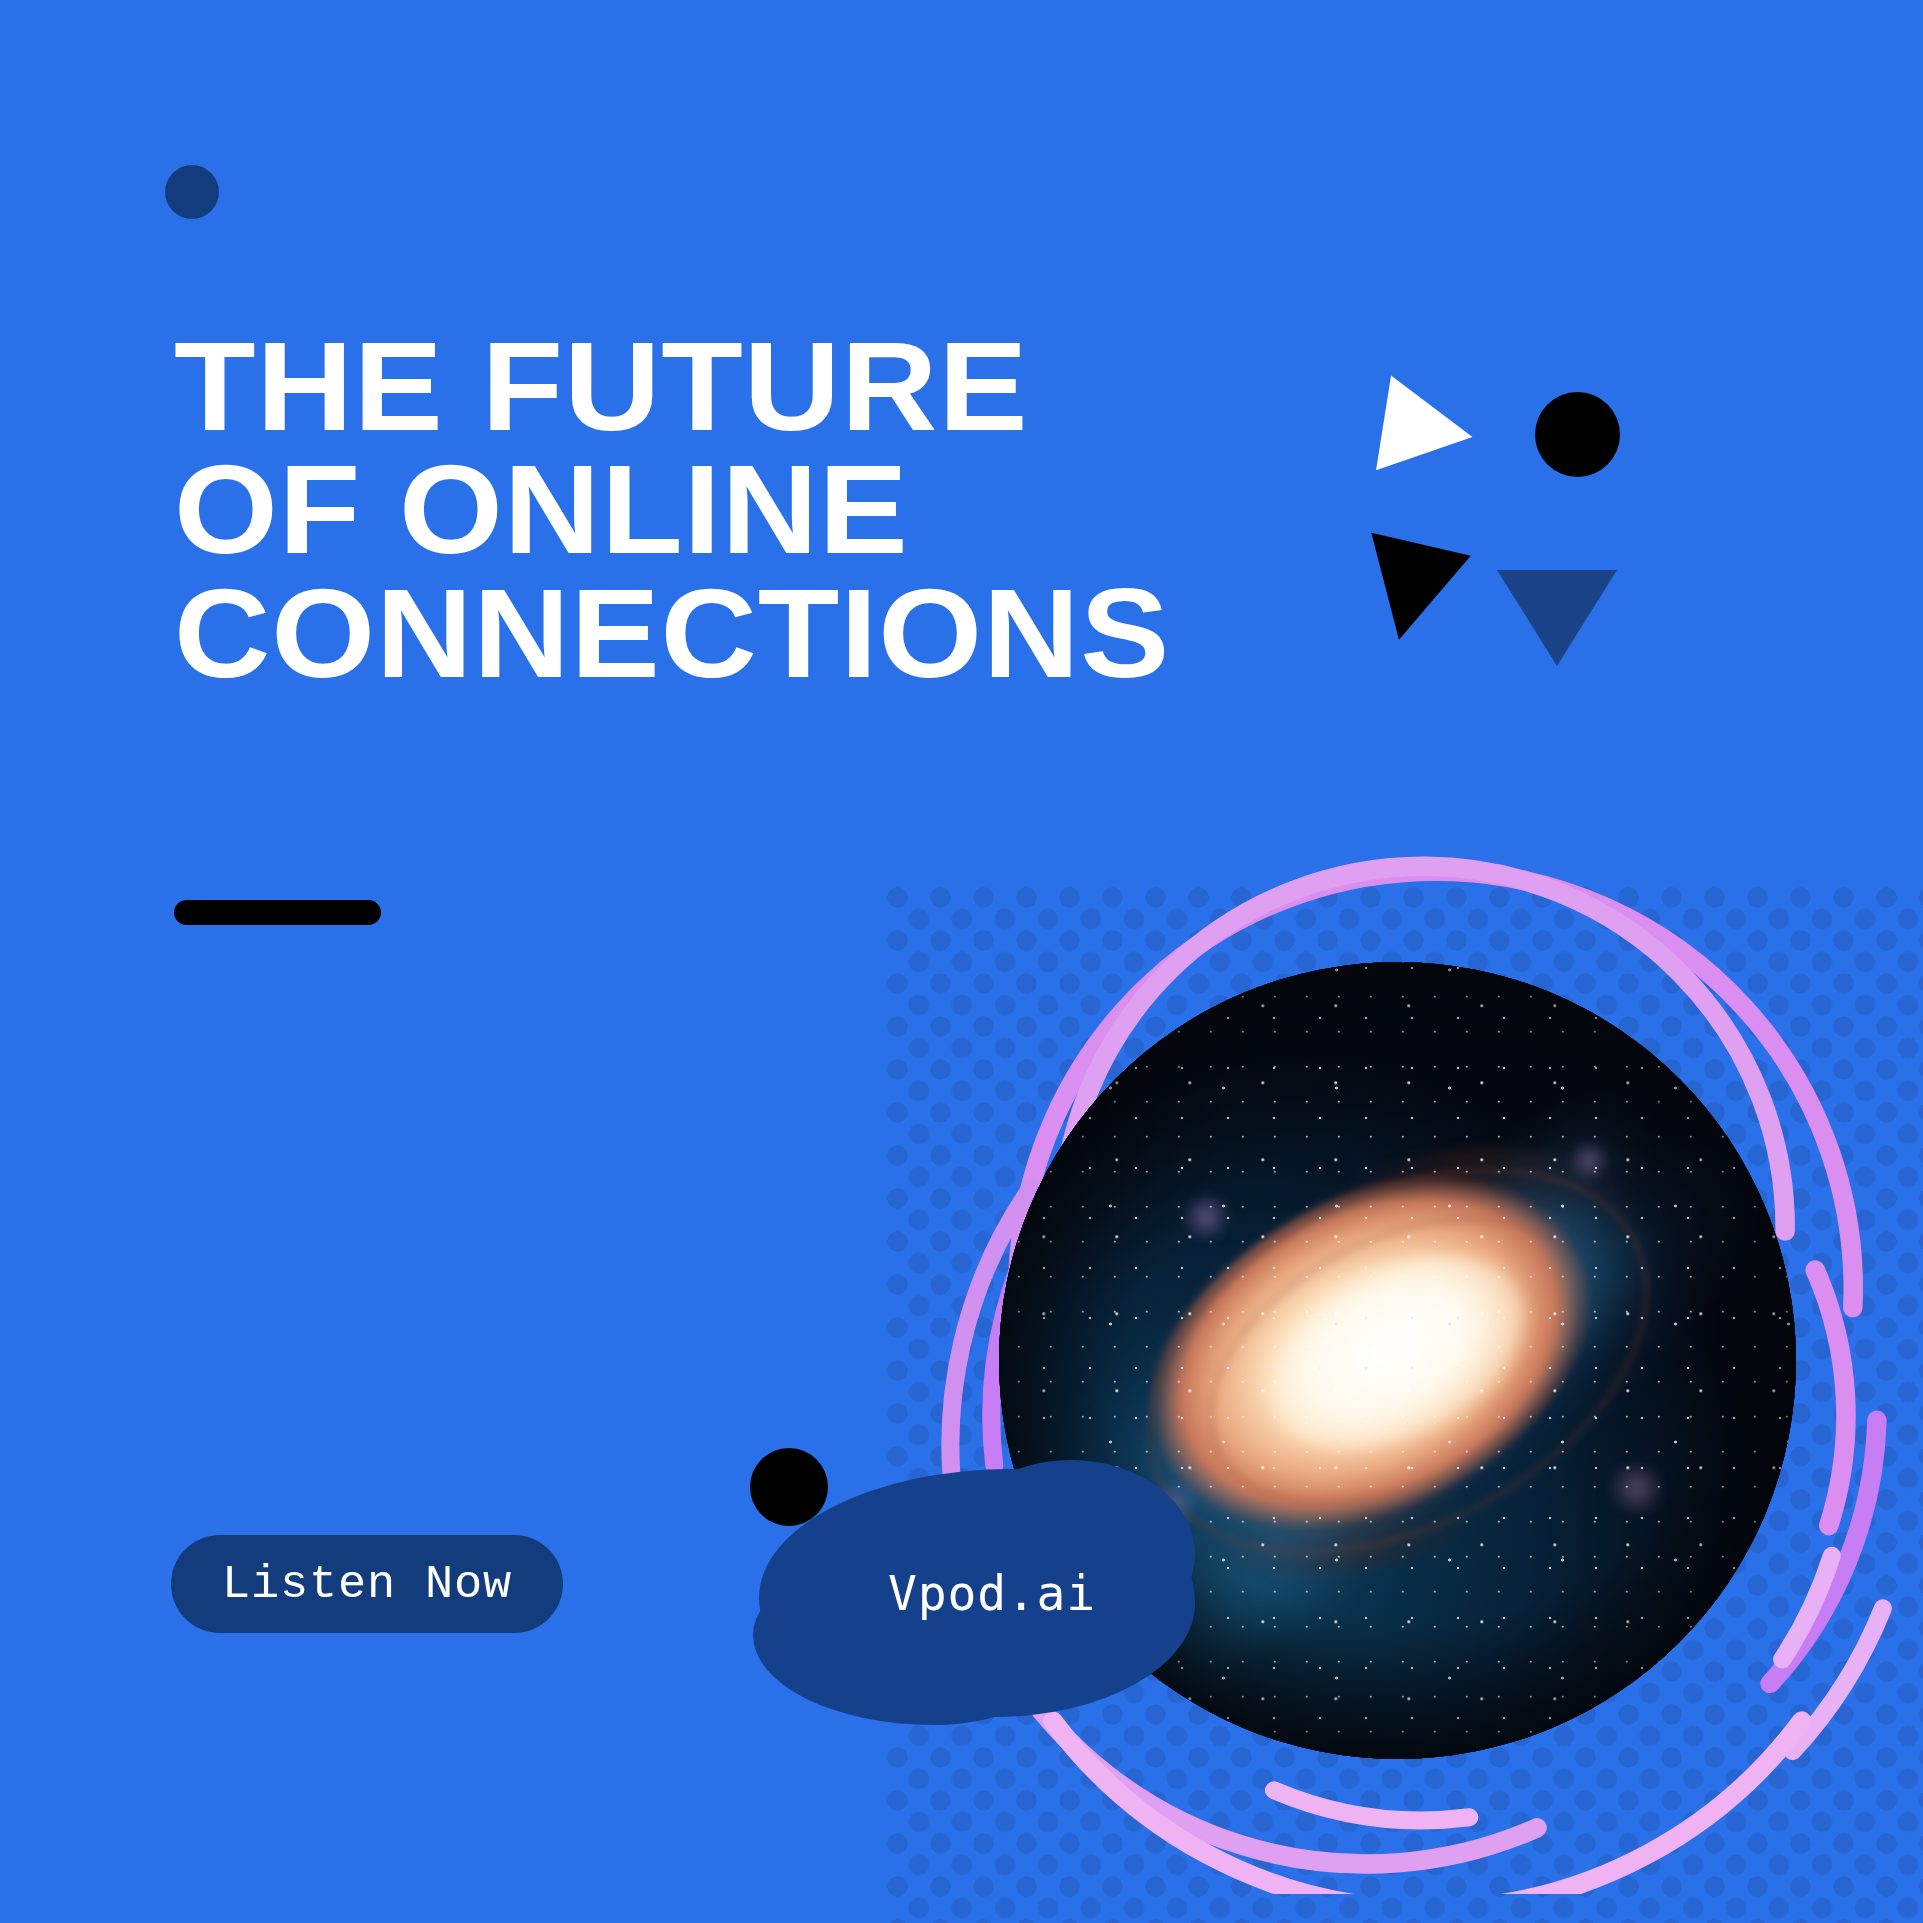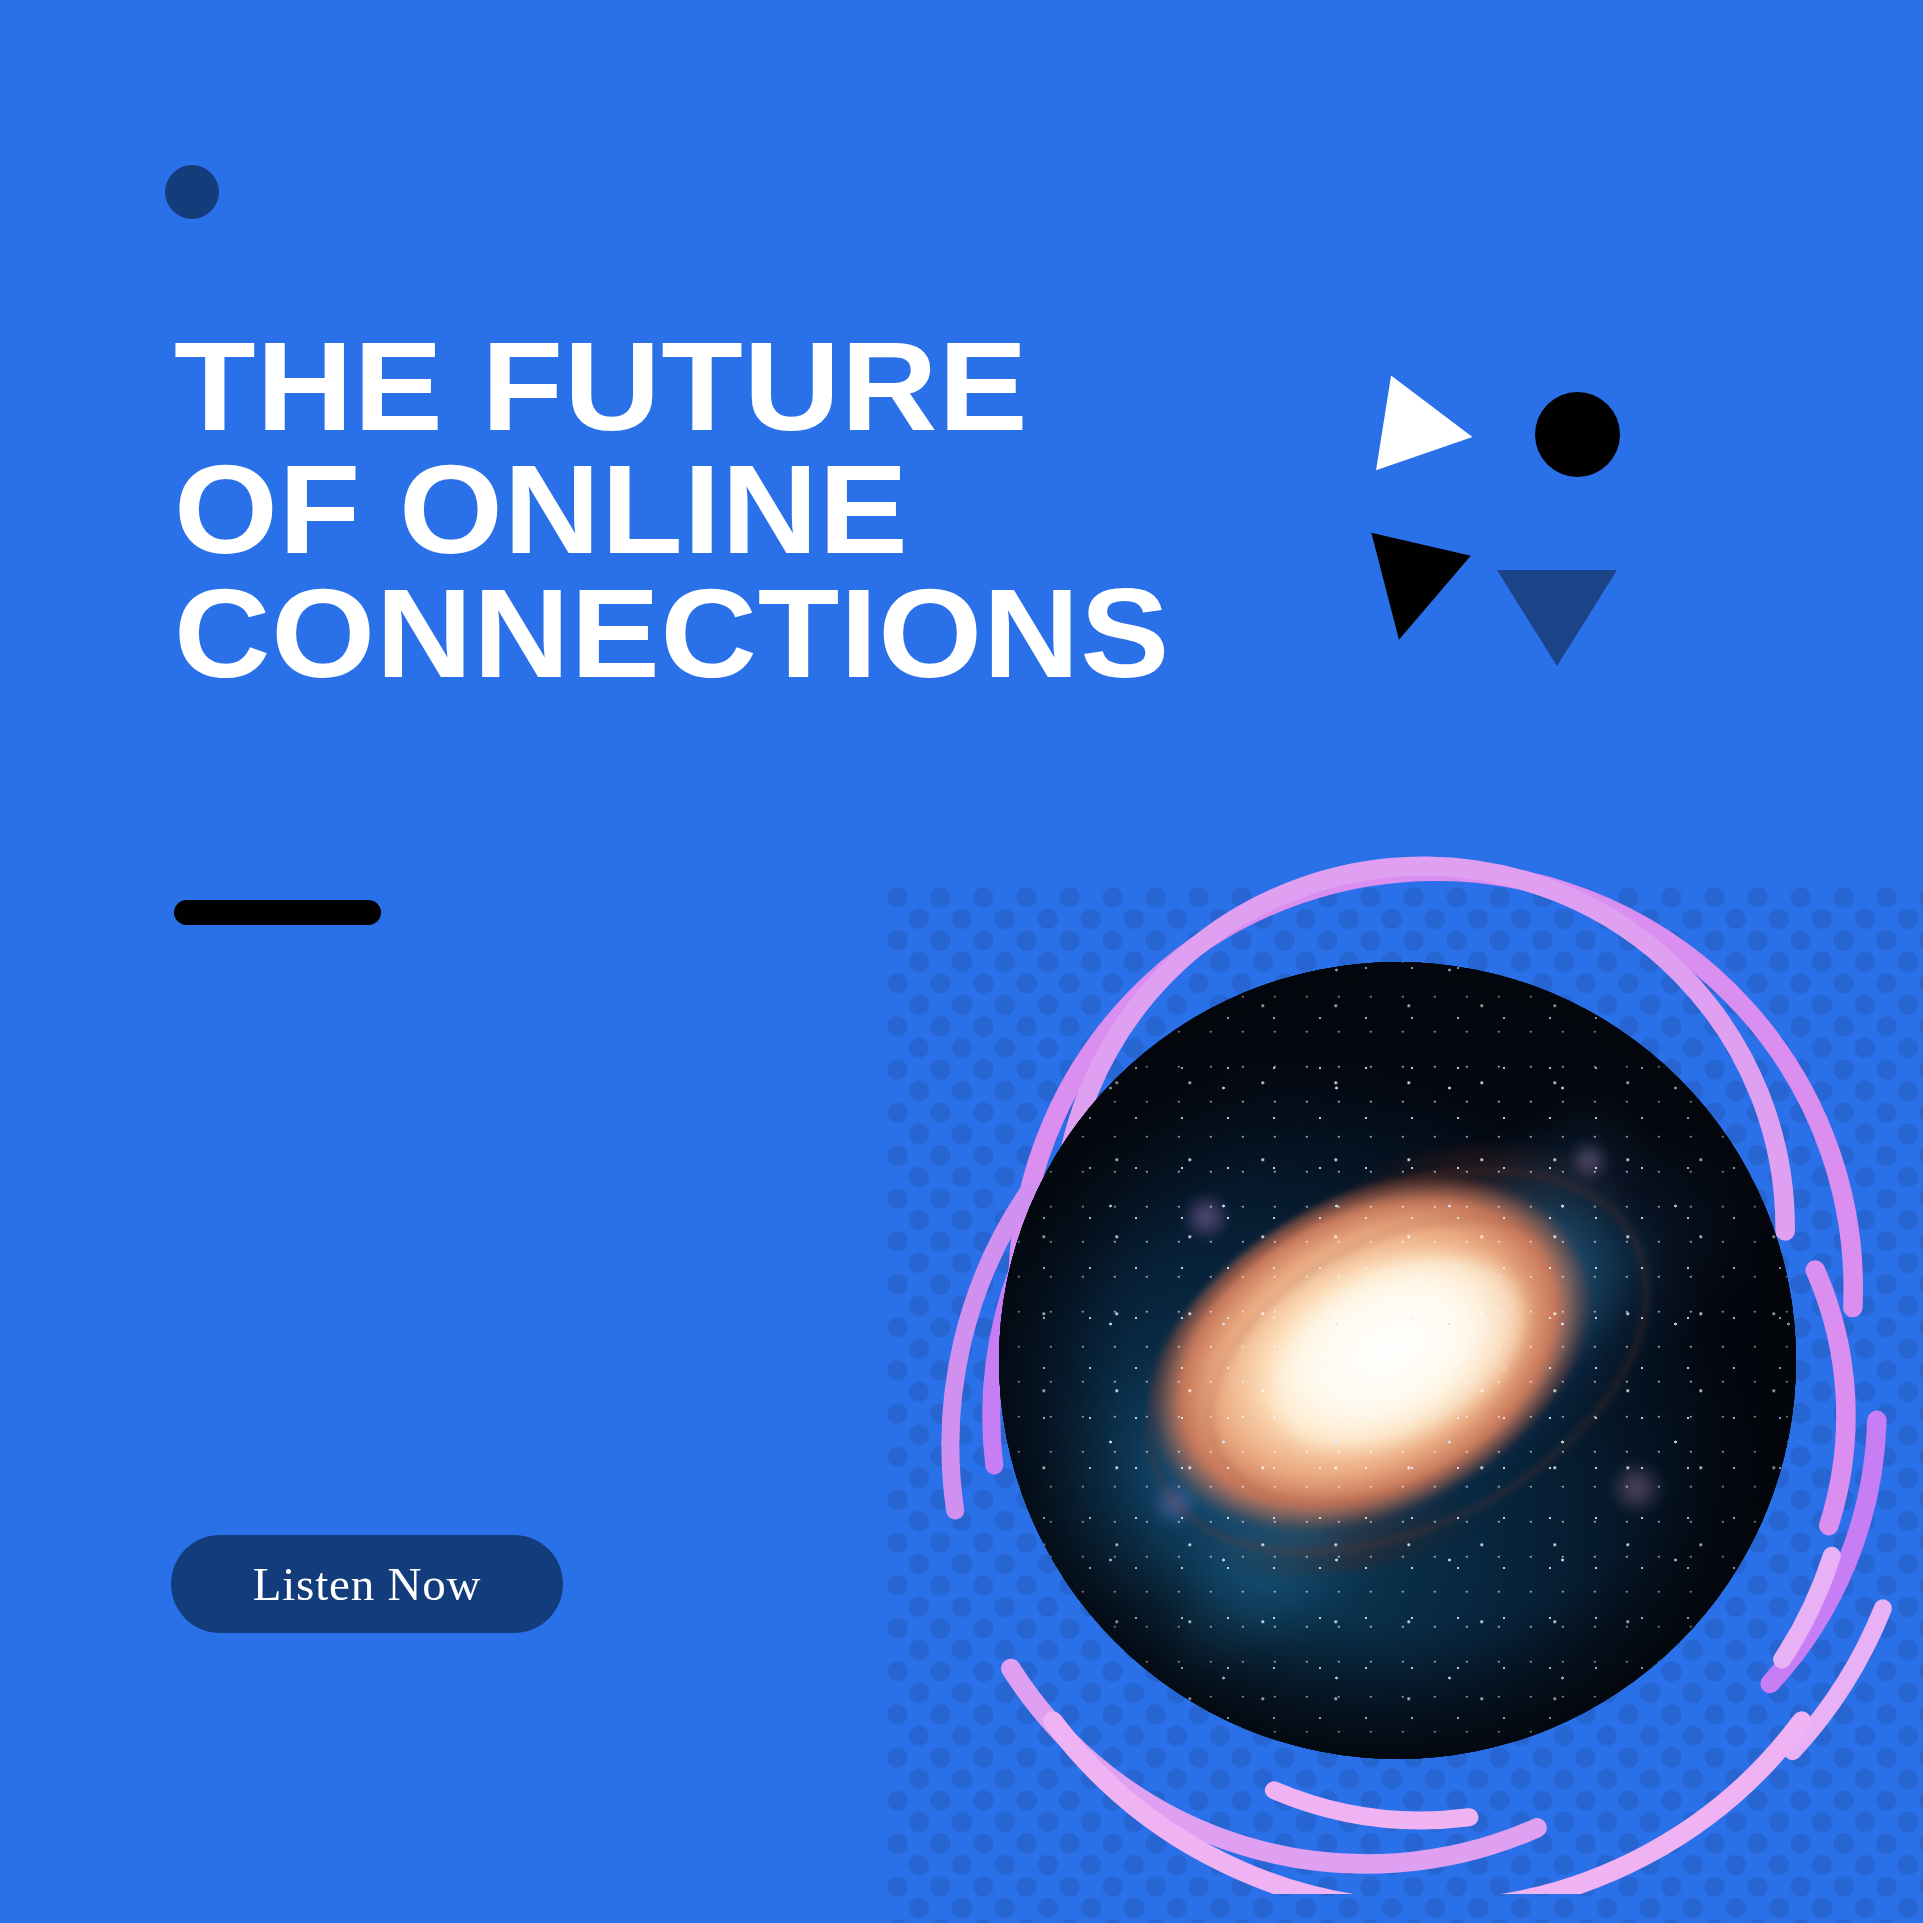--- a/index.html
+++ b/index.html
@@ -90,7 +90,7 @@
     position:absolute;left:171px;top:1535px;width:392px;height:98px;
     background:#123c7c;border:none;border-radius:53px;
     color:#ffffff;
-    font-family:Liberation Serif, serif;
+    font-family:Liberation Mono, monospace;
     font-size:47px;letter-spacing:0.8px;
     display:flex;align-items:center;justify-content:center;
     cursor:pointer;padding:0;

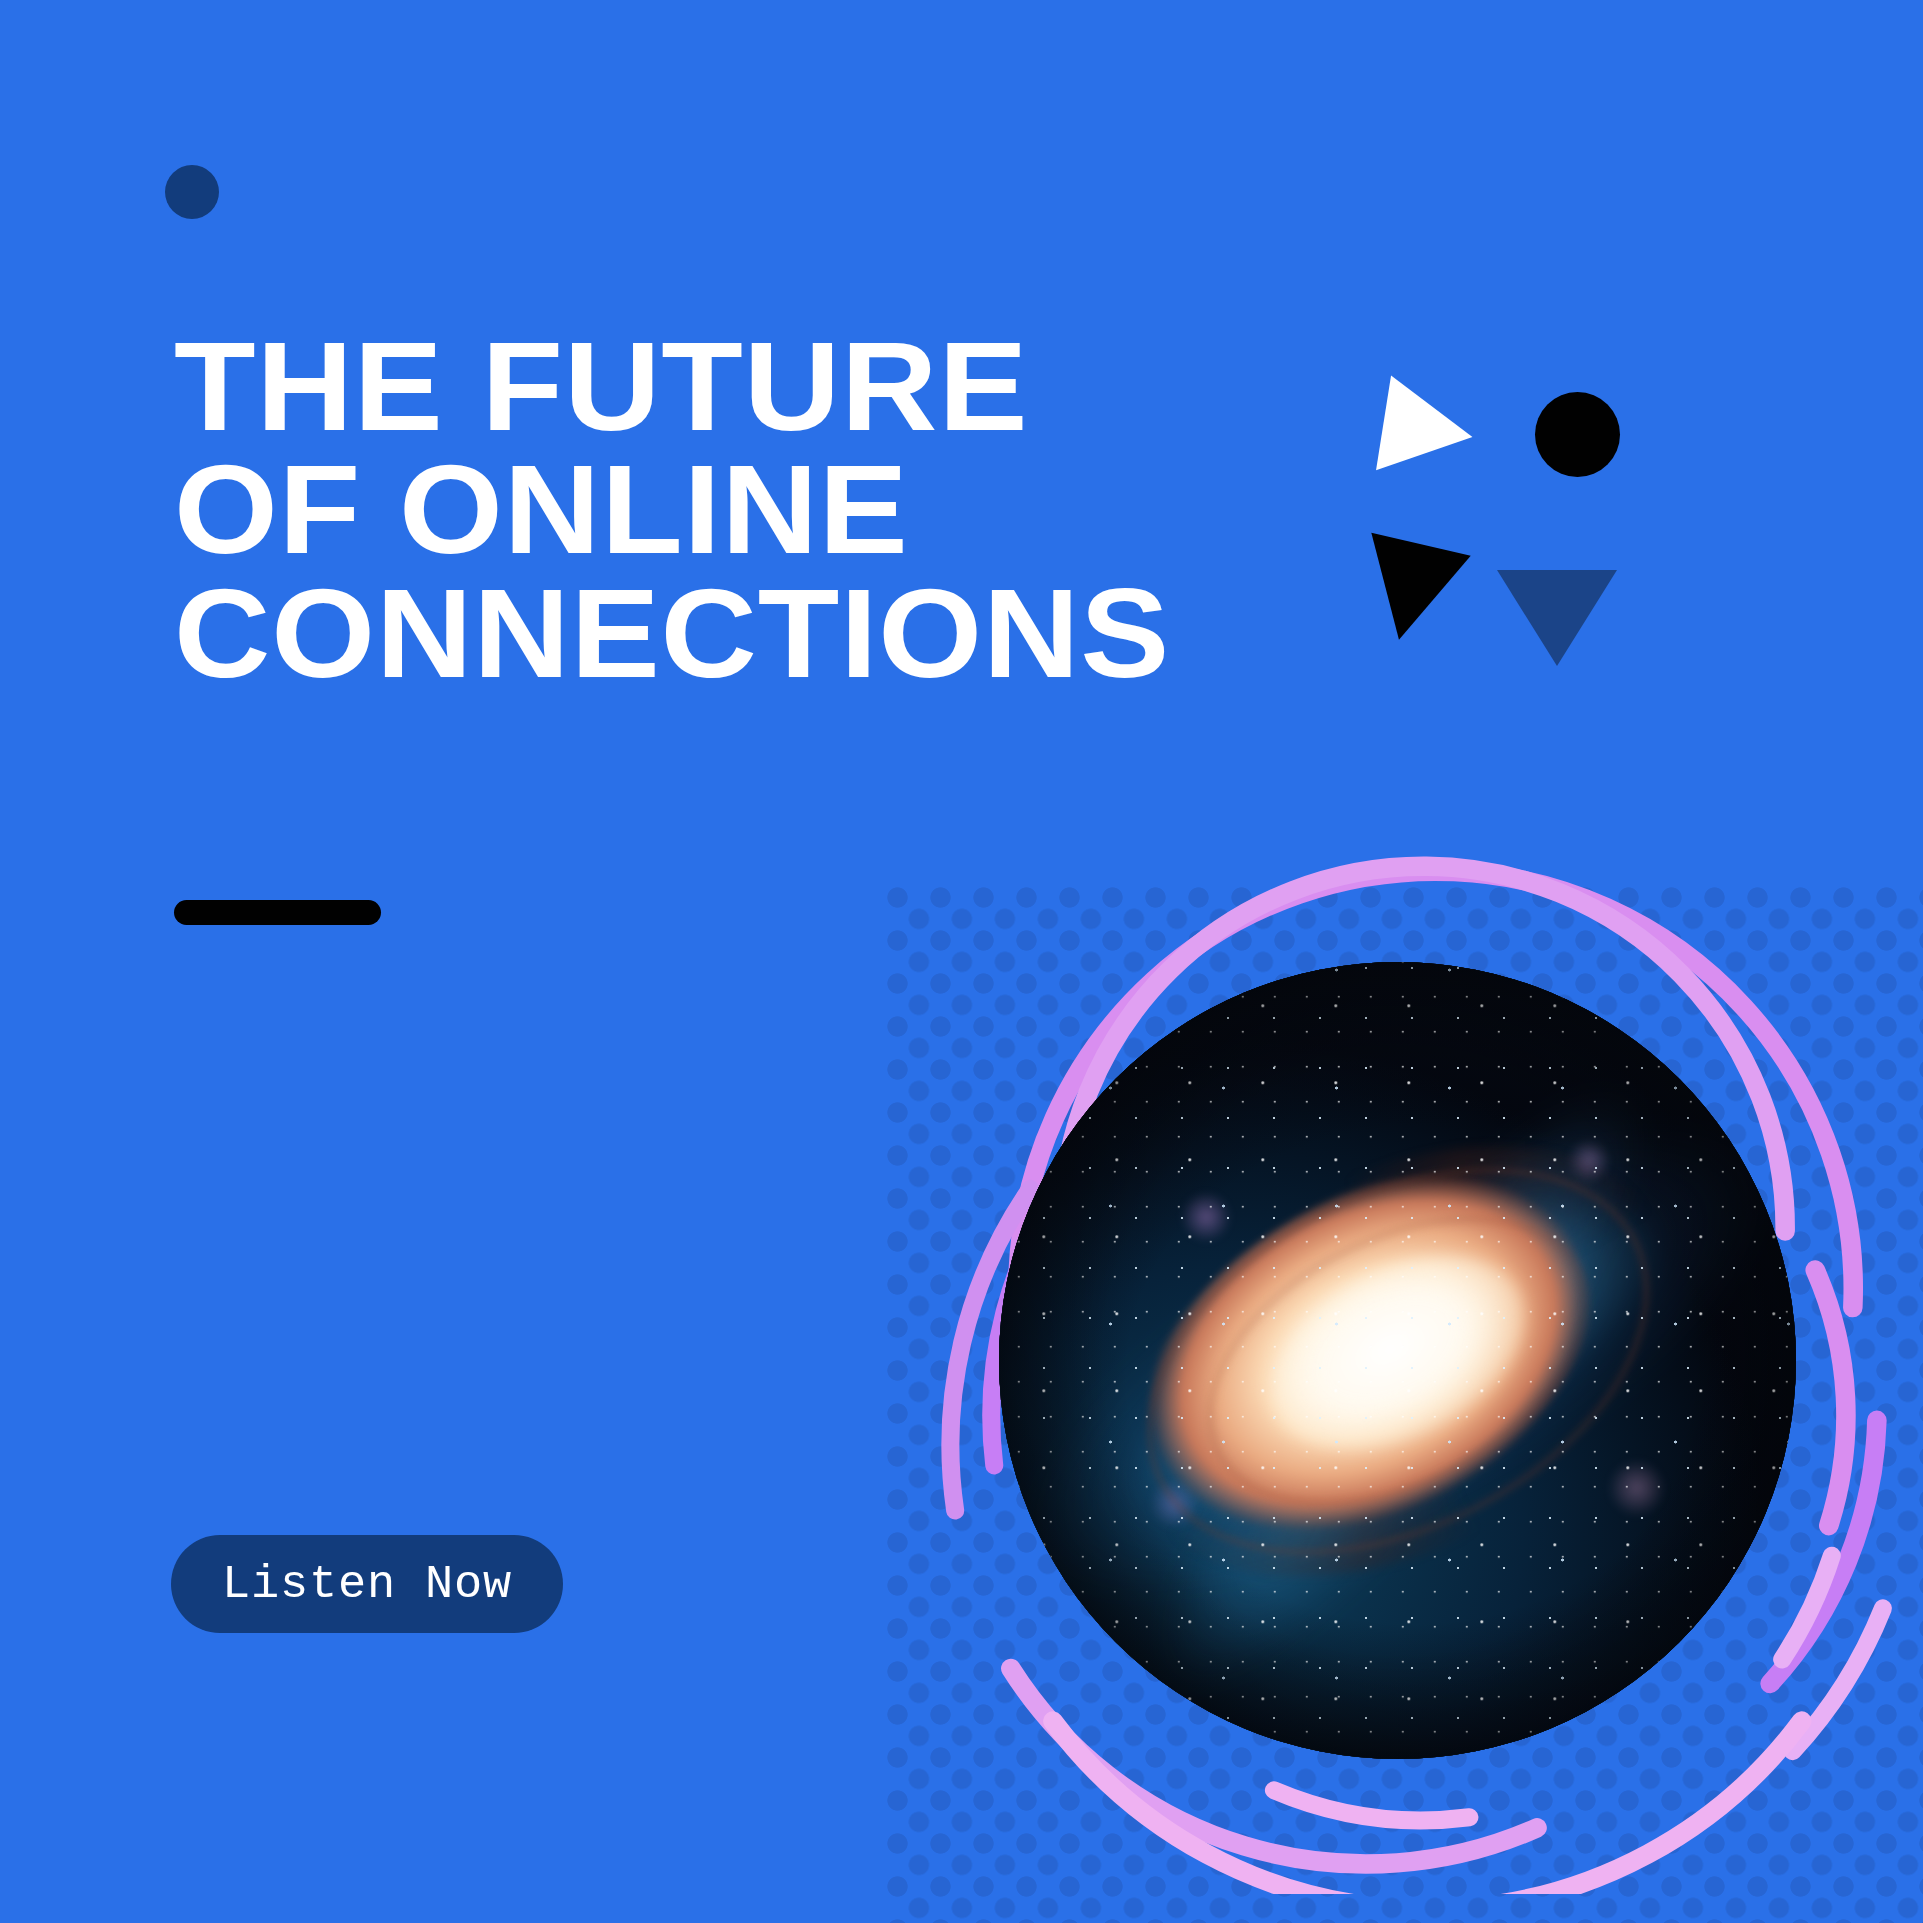--- a/index.html
+++ b/index.html
@@ -304,6 +304,13 @@
 
   <button class="listen-btn">Listen Now</button>
 
+  <div class="badge">
+    <div class="blob"></div>
+    <div class="blob-b"></div>
+    <div class="blob-c"></div>
+    <div class="badge-dot"></div>
+    <div class="badge-text">Vpod.ai</div>
+  </div>
 
 </div>
 

